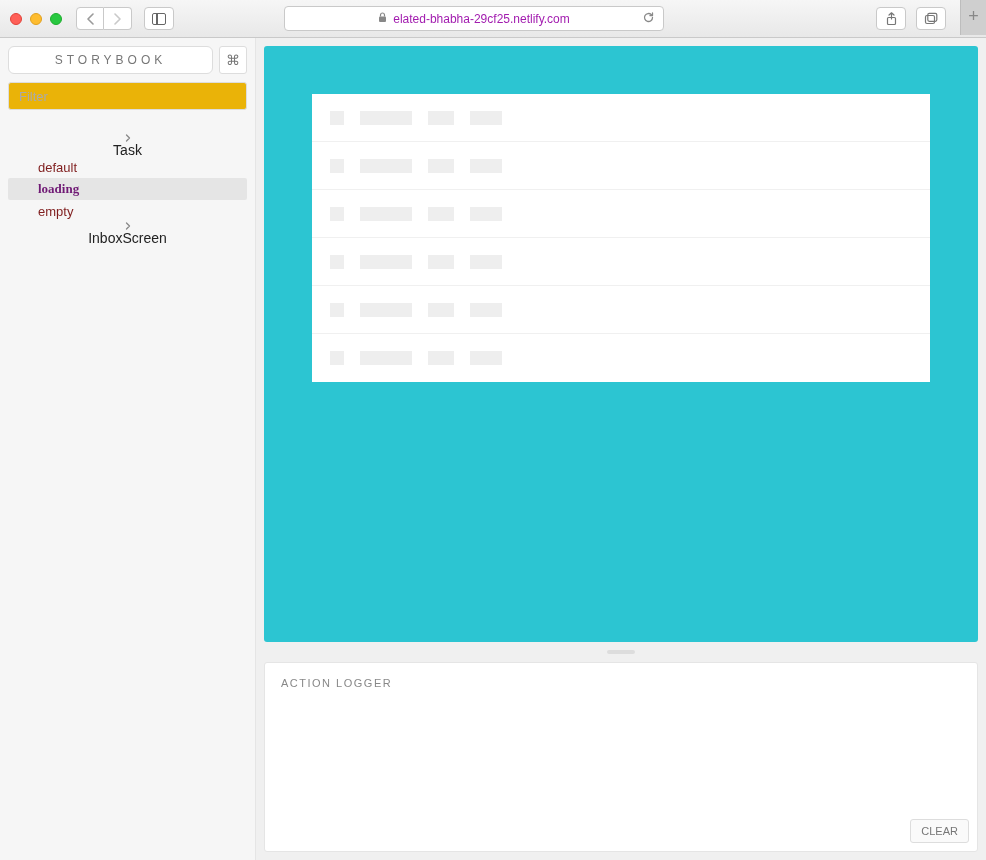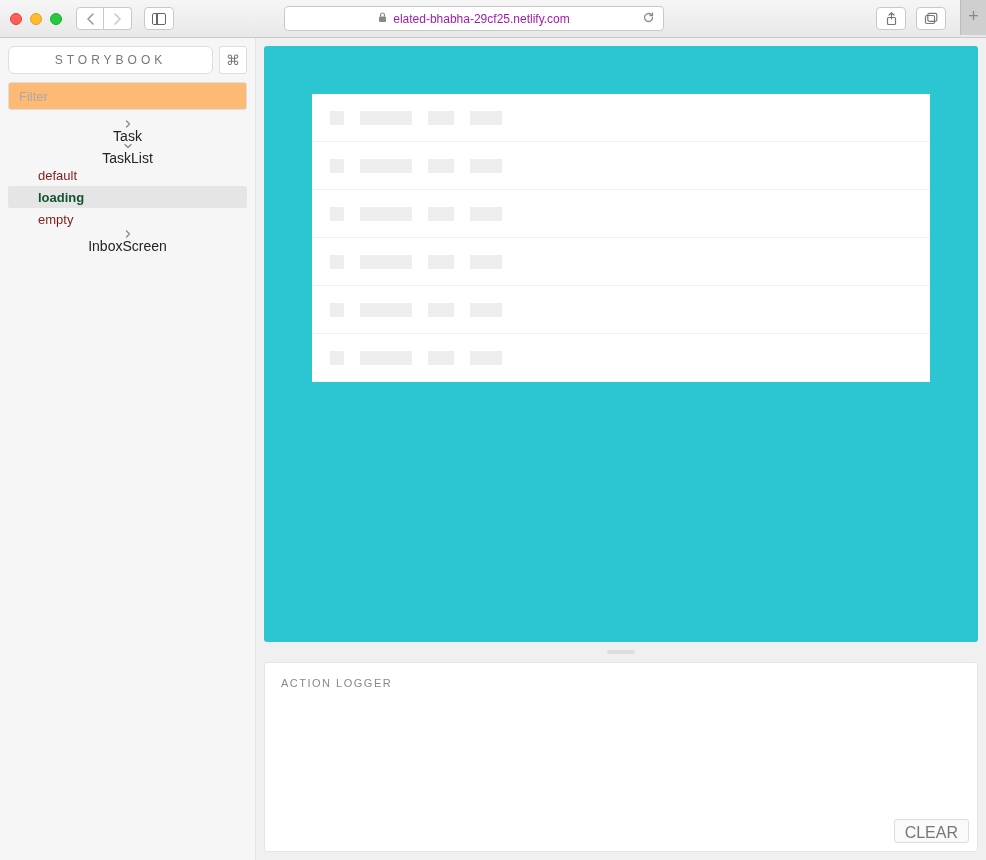--- a/index.html
+++ b/index.html
@@ -79,8 +79,8 @@
     }
     .filter-input{
       width:100%;height:28px;border:1px solid #ddd;border-radius:3px;
-      padding:0 10px;font-size:13px;background:#fdba74;color:#333;outline:none;
-      margin-bottom:10px;
+      padding:0 10px;font-size:13px;background:#eab308;color:#333;outline:none;
+      margin-bottom:24px;
     }
     .filter-input::placeholder{color:#aaa;}
     .tree{font-size:14px;color:#333;}

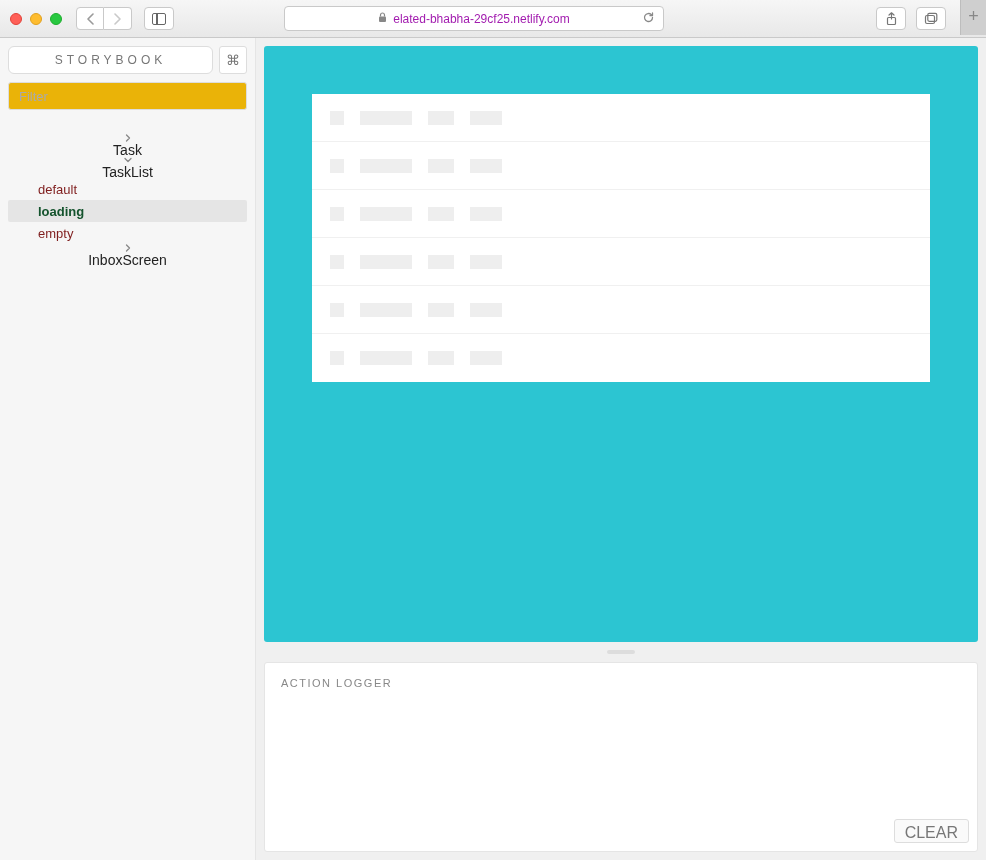--- a/index.html
+++ b/index.html
@@ -205,14 +205,6 @@
           </span>
           <span>Task</span>
         </div>
-        <div class="tree-item kind">
-          <span class="arrow">
-            <svg width="8" height="8" viewBox="0 0 8 8">
-              <path d="M1 2.5 L4 5.5 L7 2.5" stroke="#888" stroke-width="1.3" fill="none" stroke-linecap="round" stroke-linejoin="round"></path>
-            </svg>
-          </span>
-          <span>TaskList</span>
-        </div>
         <div class="tree-story">
           <span>default</span>
         </div>

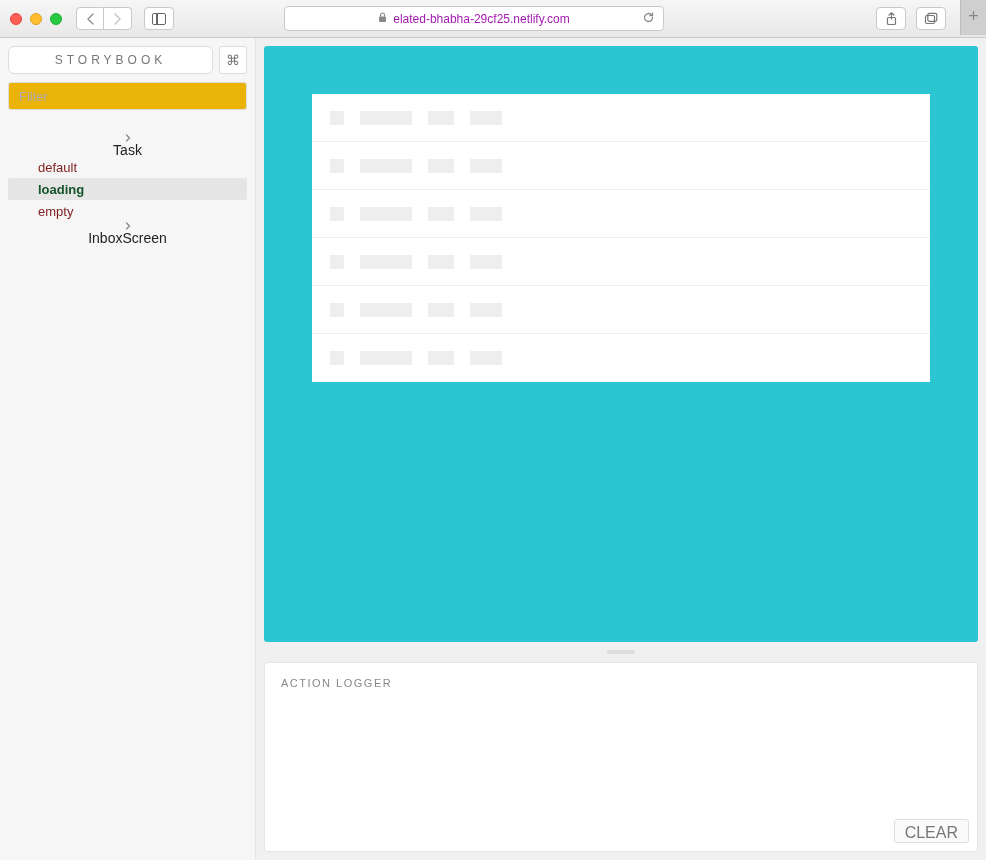--- a/index.html
+++ b/index.html
@@ -93,7 +93,7 @@
     }
     .tree-item.kind{font-weight:400;color:#222;flex-direction:column;}
     .tree-story{padding-left:30px;height:22px;display:flex;align-items:center;color:#7f1d1d;cursor:pointer;font-size:13px;}
-    .tree-story.selected{background:#e5e5e5;color:#14532d;font-weight:600;border-radius:2px;}
+    .tree-story.selected{background:#e5e5e5;color:#701a75;font-weight:600;border-radius:2px;font-family:Liberation Serif, serif;}
     .right-panel{flex:1;display:flex;flex-direction:column;padding:8px;gap:8px;}
     .preview{
       flex:1;background:#2cc5d2;border-radius:3px;position:relative;overflow:hidden;

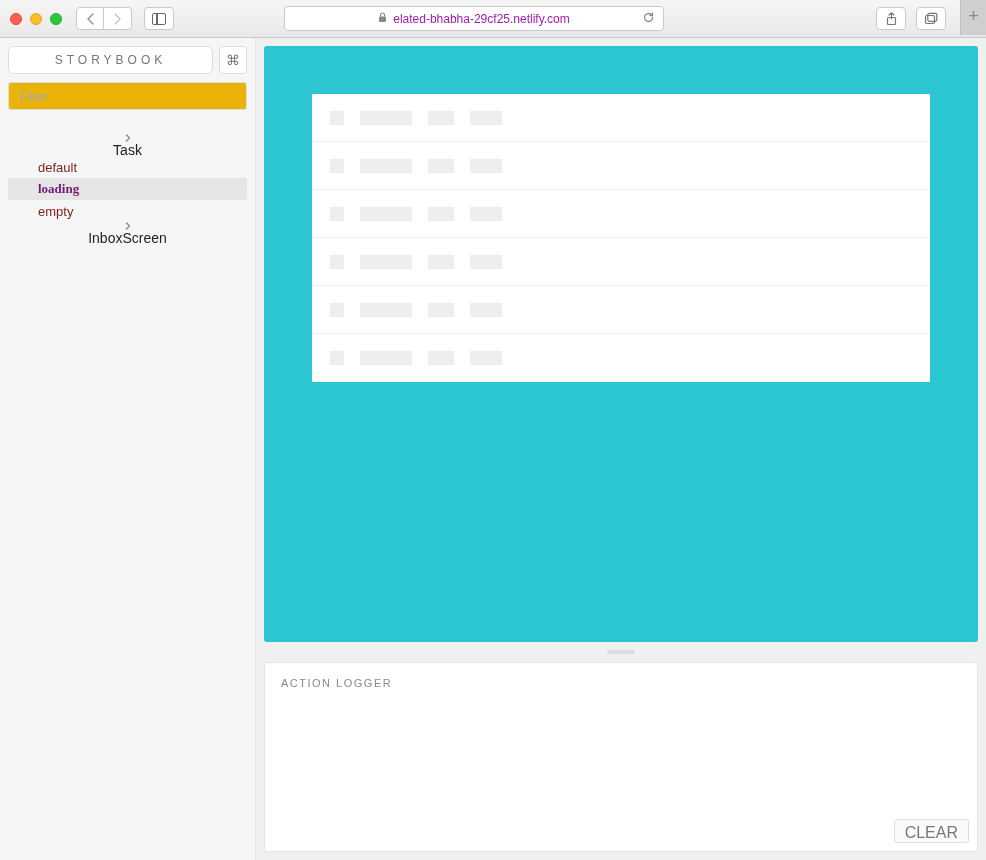--- a/index.html
+++ b/index.html
@@ -127,7 +127,7 @@
     .al-clear{
       position:absolute;right:8px;bottom:8px;
       height:24px;border:1px solid #ddd;background:#fafafa;border-radius:3px;
-      padding:4px 10px;font-size:16px;color:#777;cursor:pointer;
+      padding:4px 10px;font-size:11px;color:#777;cursor:pointer;
     }
   </style>
 </head>

